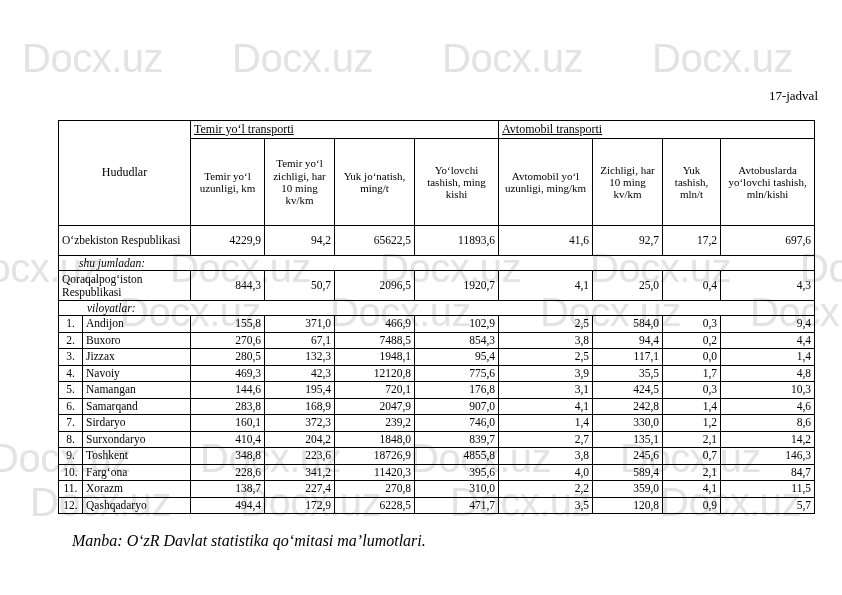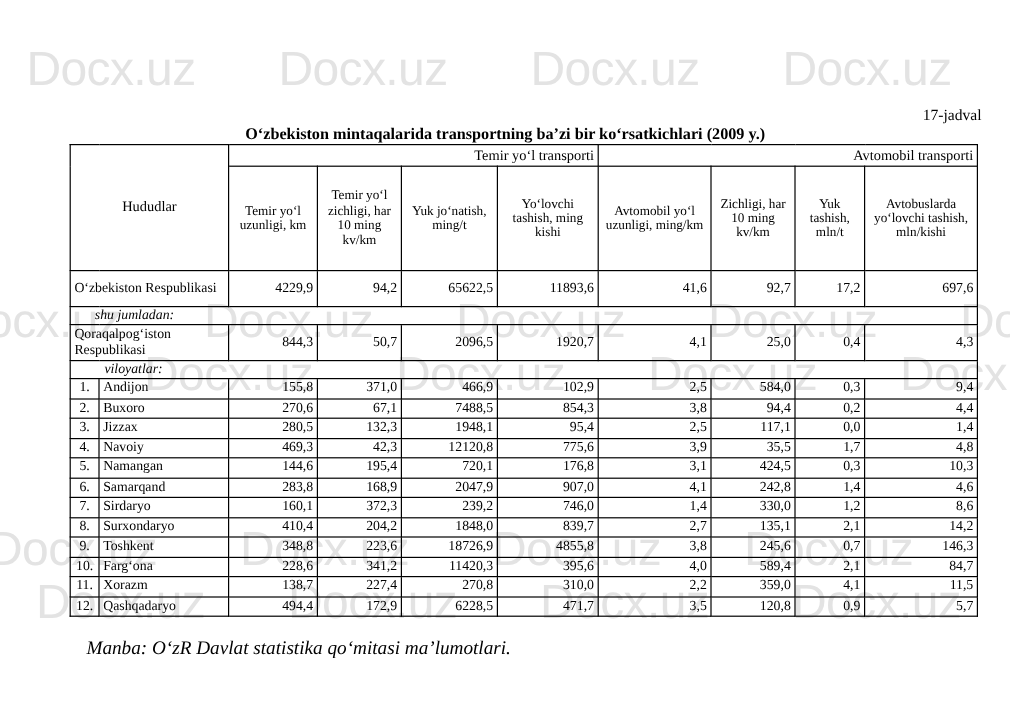--- a/index.html
+++ b/index.html
@@ -157,7 +157,6 @@
 
   <div id="jadval-number">17-jadval</div>
 
-  <div id="table-title">O‘zbekiston mintaqalarida transportning ba’zi bir ko‘rsatkichlari (2009 y.)</div>
 
   <div id="table-wrap">
     <table class="tbl">

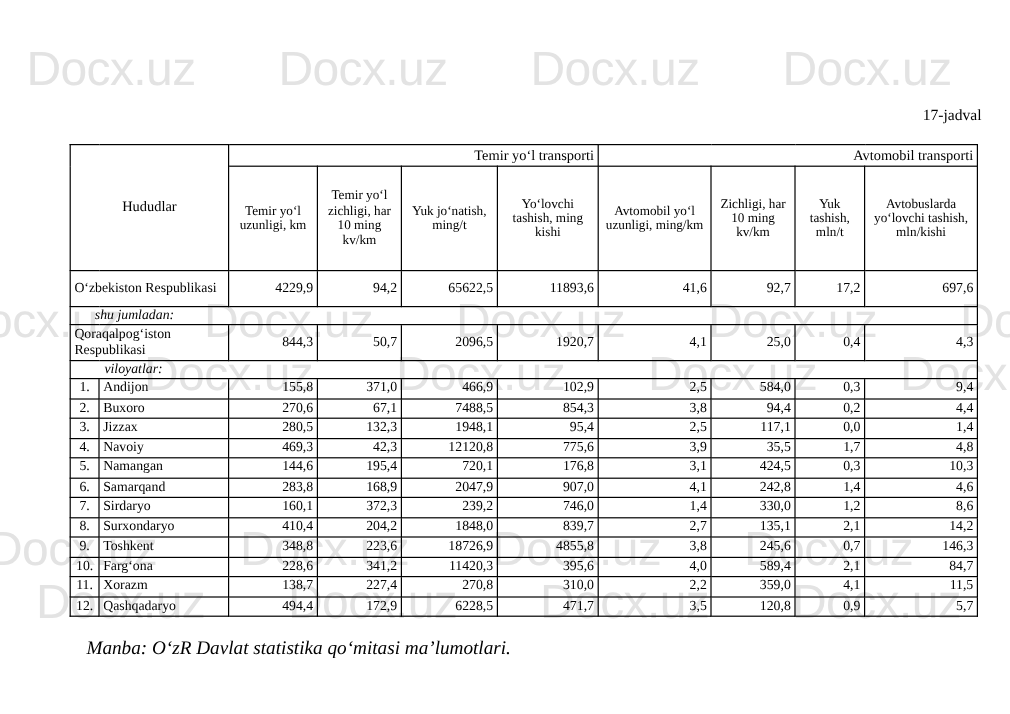--- a/index.html
+++ b/index.html
@@ -84,9 +84,10 @@
   .rgt { text-align: right; padding-right: 7px; }
 
   th.grp {
-    text-align: right;
+    text-align: left;
     font-size: 12px;
     height: 17px;
+    text-decoration: underline;
   }
   th.colhead {
     text-align: center;

